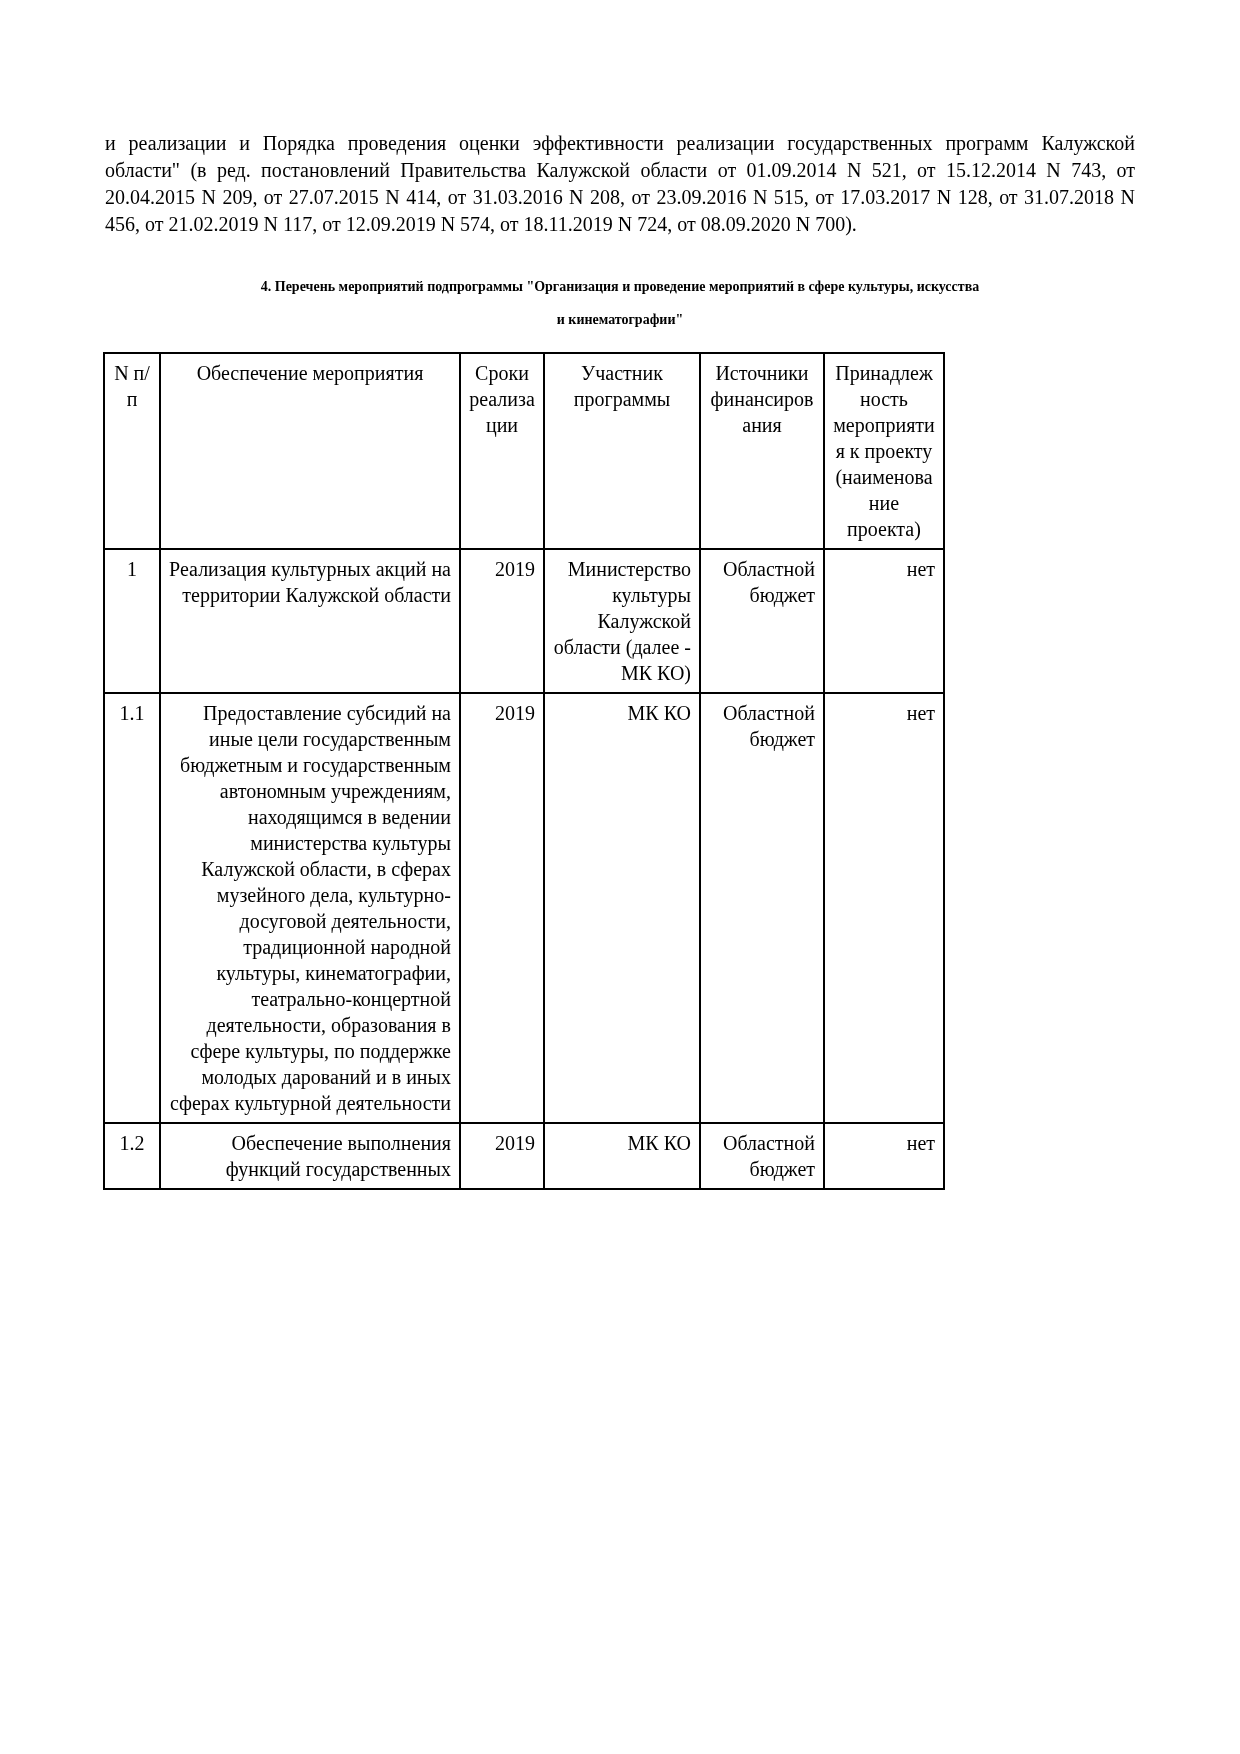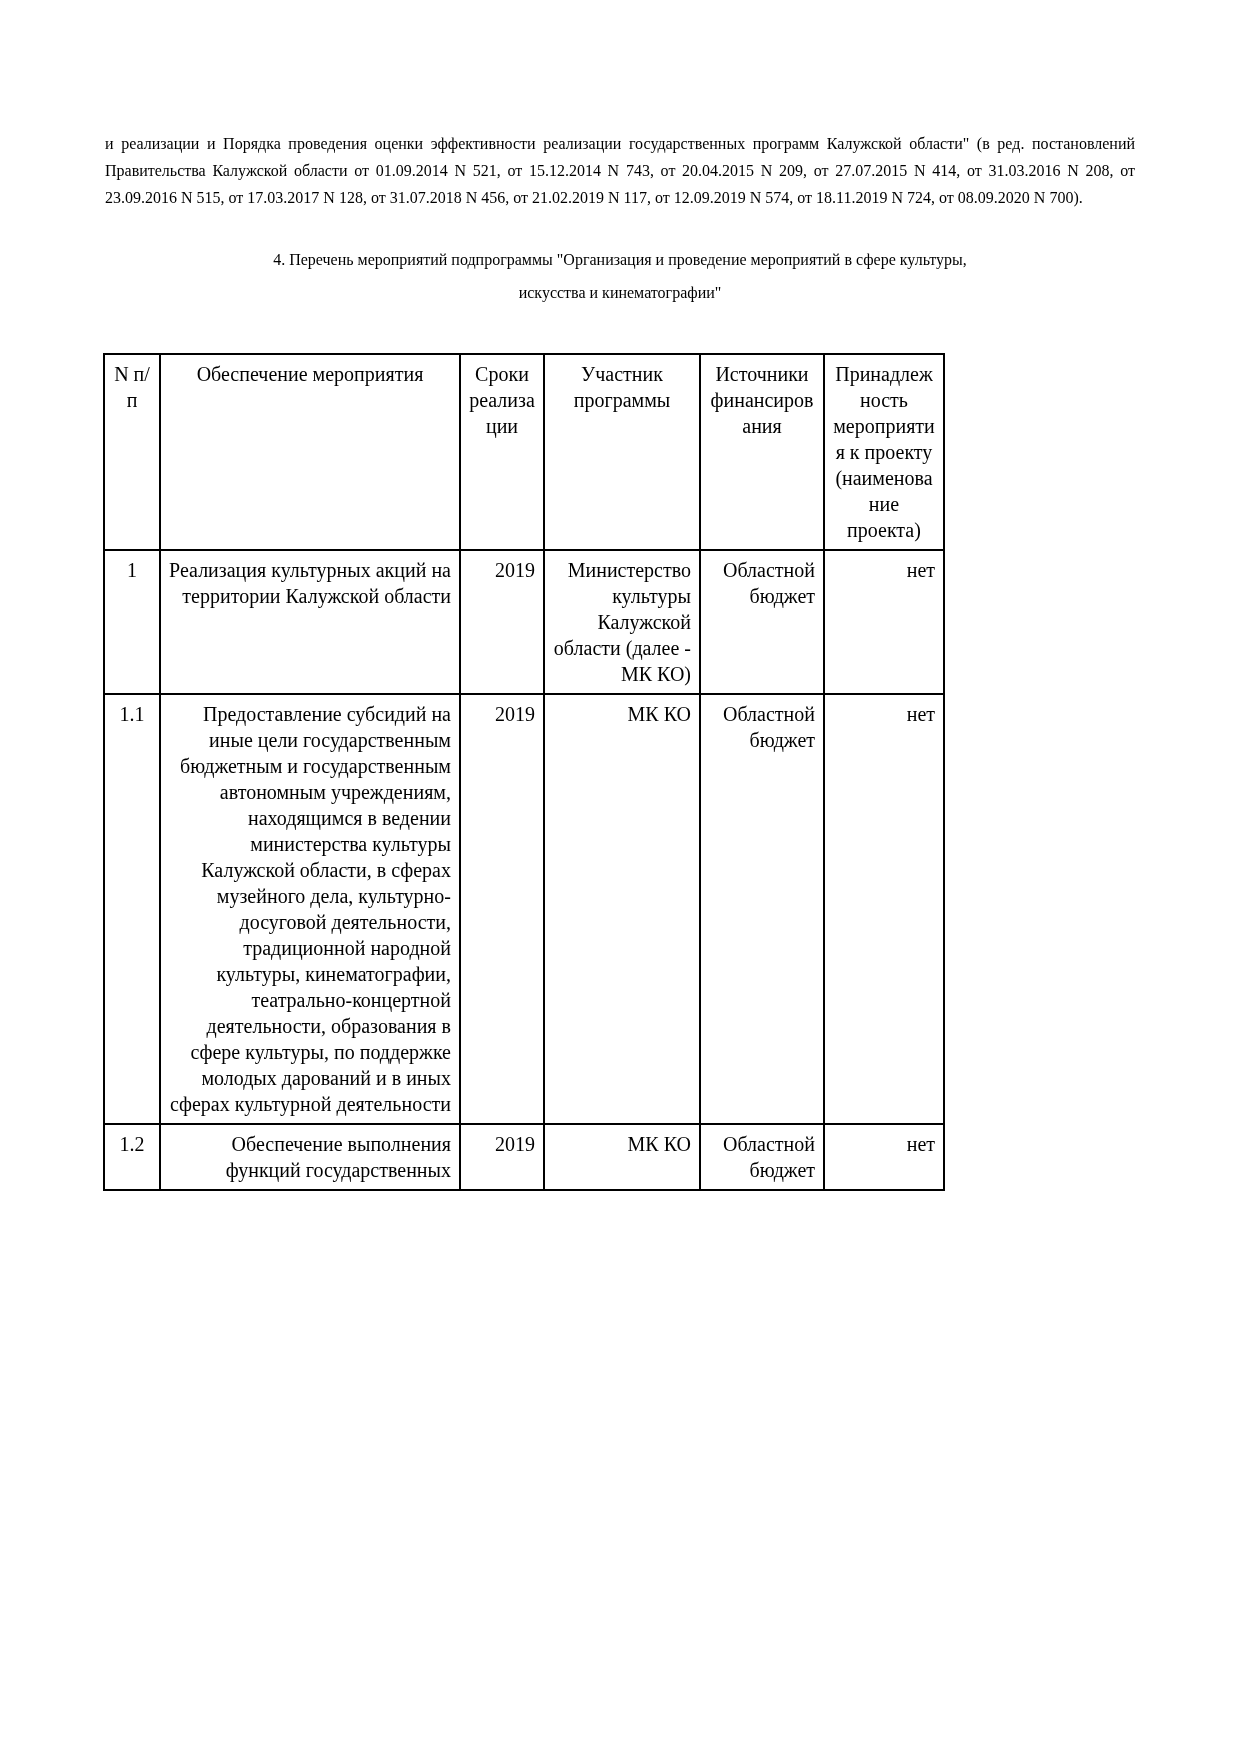--- a/index.html
+++ b/index.html
@@ -18,7 +18,7 @@
     overflow: hidden;
   }
   .para {
-    font-size: 16px;
+    font-size: 20px;
     line-height: 27px;
   }
   .para.justify {

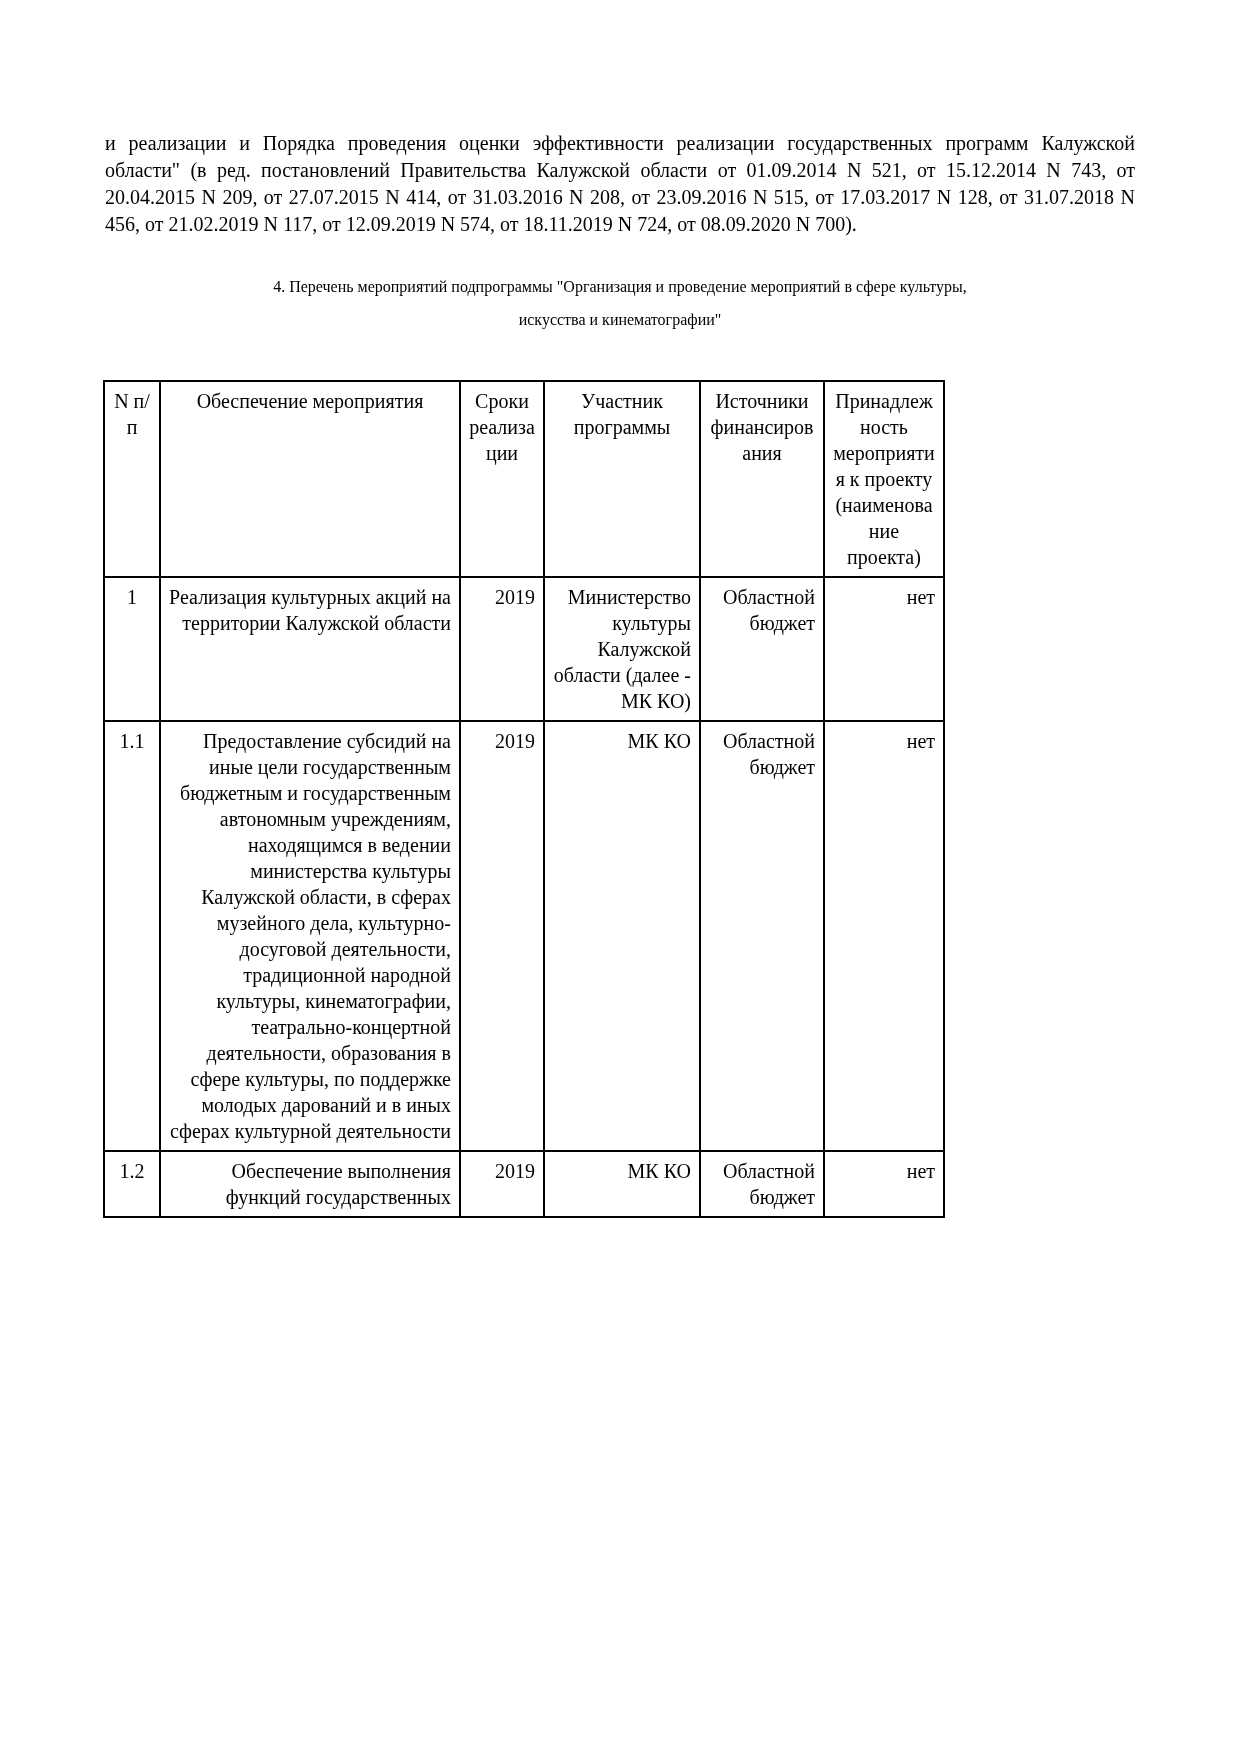--- a/index.html
+++ b/index.html
@@ -25,9 +25,9 @@
     text-align: justify;
   }
   .heading {
-    font-size: 16px;
+    font-size: 14px;
     line-height: 33px;
-    font-weight: normal;
+    font-weight: bold;
     text-align: center;
     max-width: 720px;
     margin: 32px auto 0 auto;

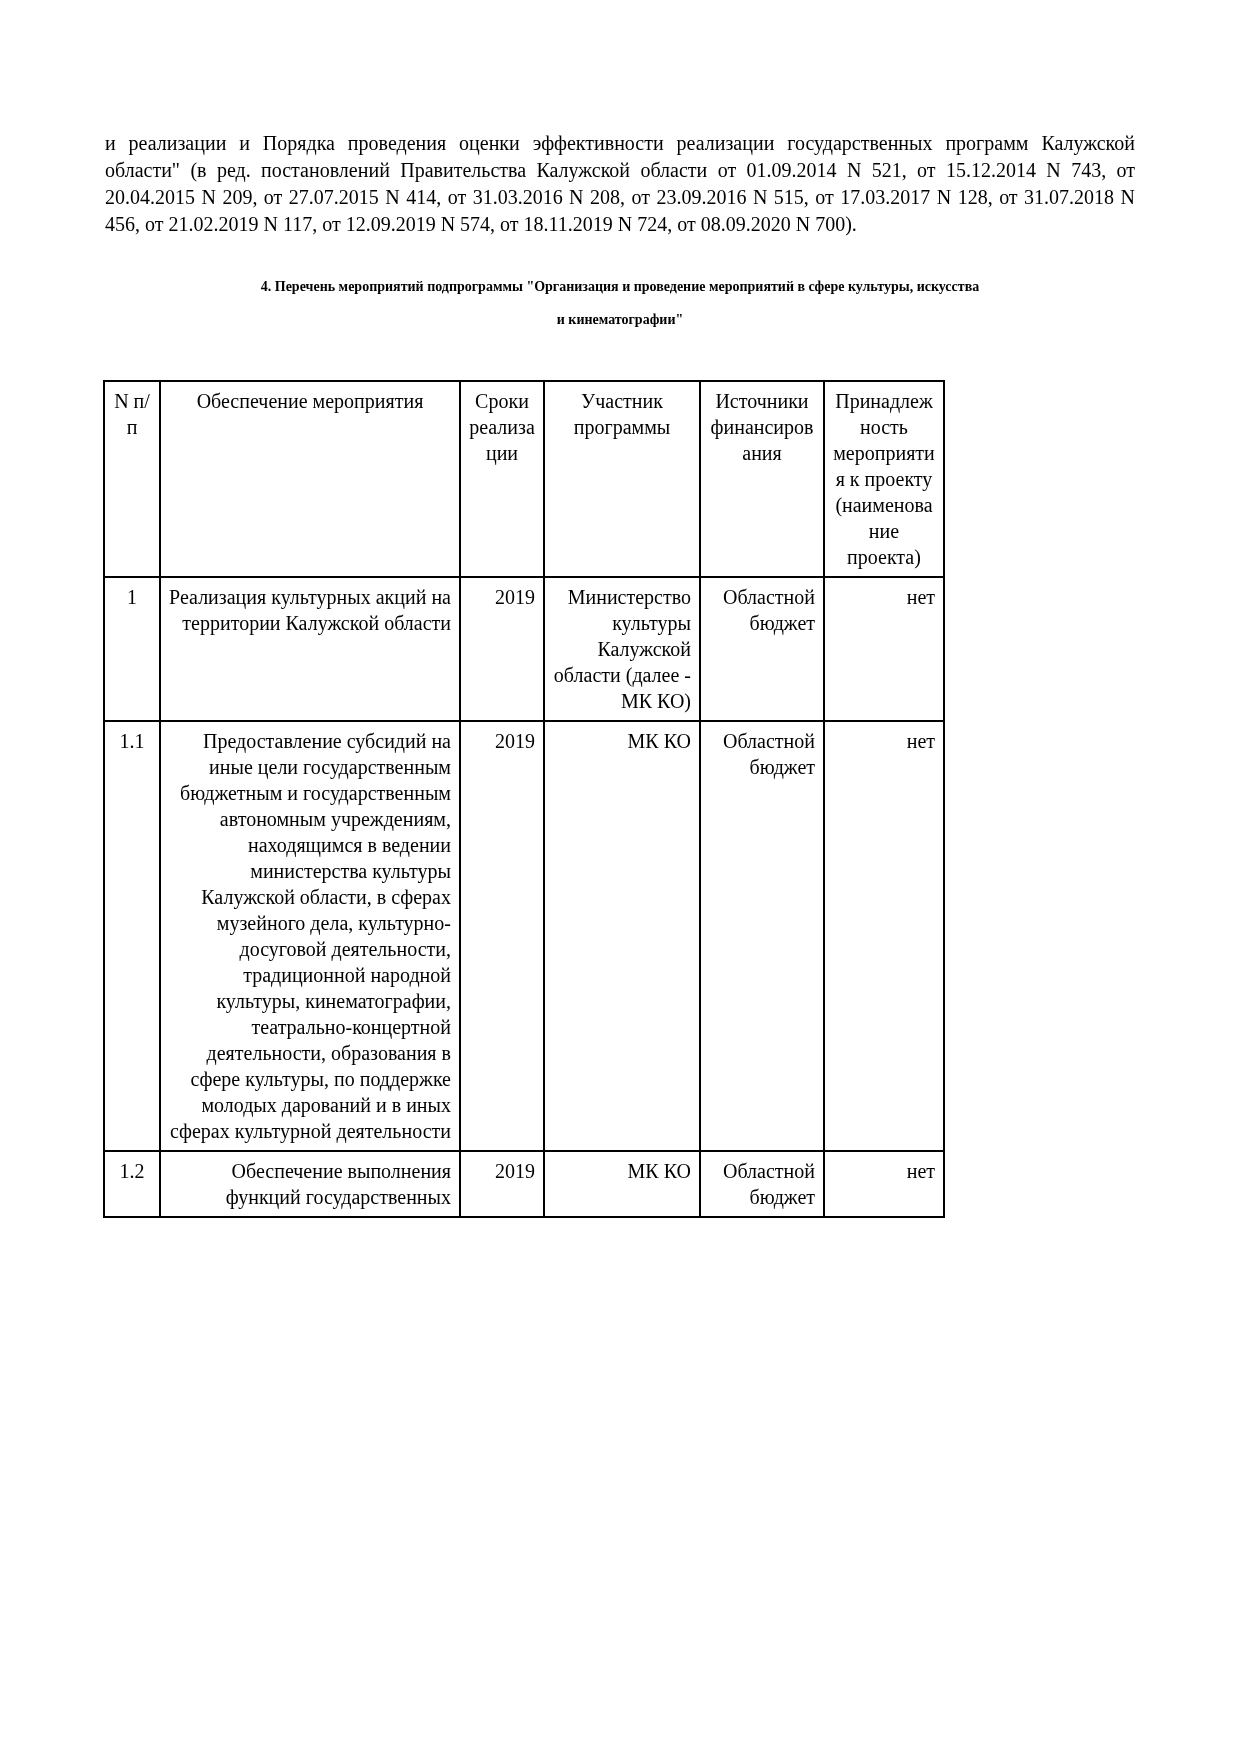--- a/index.html
+++ b/index.html
@@ -36,7 +36,7 @@
     border-collapse: collapse;
     table-layout: fixed;
     width: 840px;
-    margin-top: 44px;
+    margin-top: 16px;
     margin-left: -2px;
   }
   .doc-table th,

